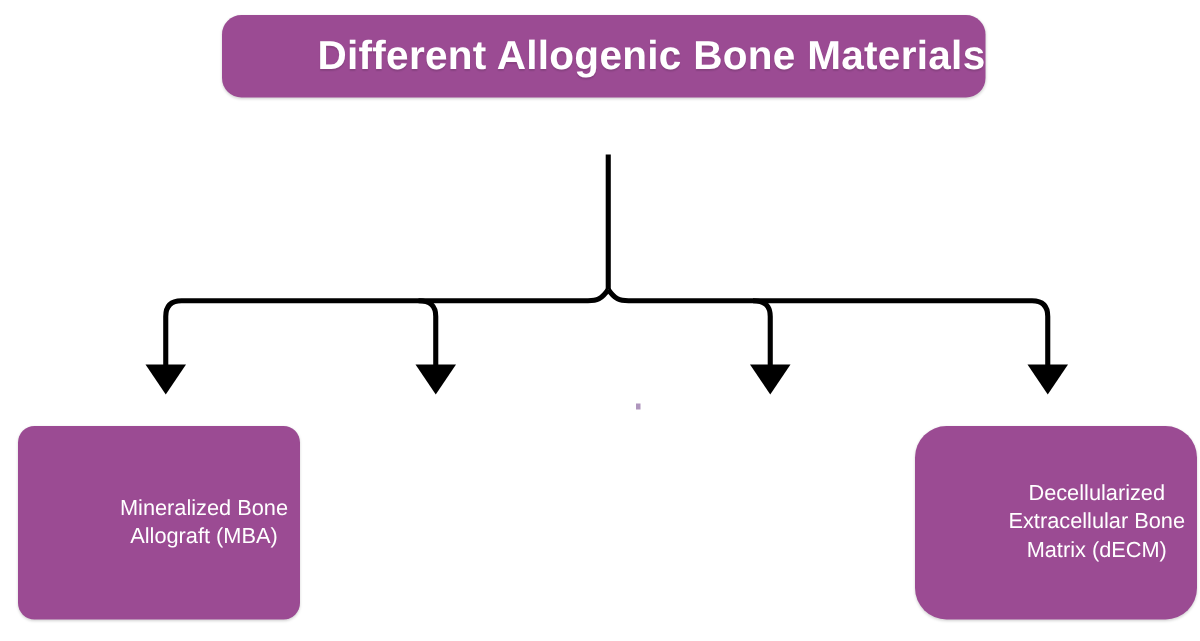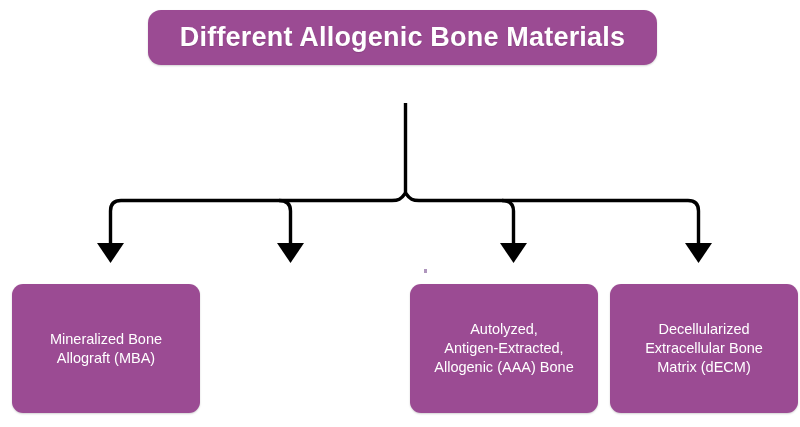--- a/index.html
+++ b/index.html
@@ -24,7 +24,7 @@
     box-sizing: border-box;
     display: flex;
     align-items: center;
-    justify-content: center;
+    justify-content: flex-end;
     text-align: center;
     color: #ffffff;
     border-radius: 11px;

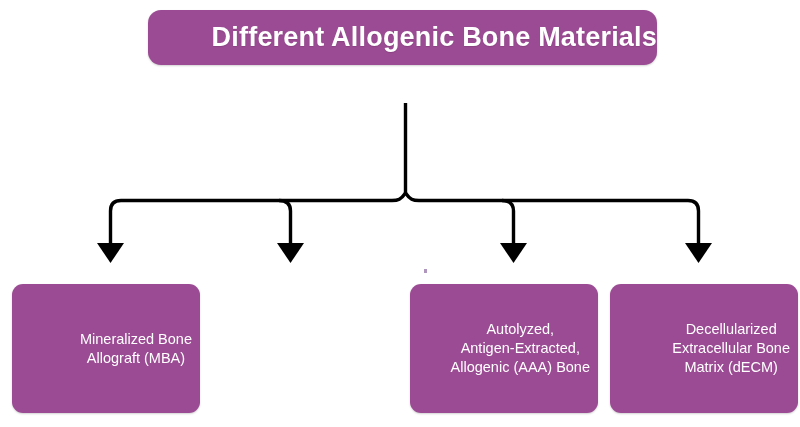--- a/index.html
+++ b/index.html
@@ -111,11 +111,6 @@
   </div>
 
 
-  <div class="node leaf-node" id="leaf-node-3">
-    <span class="leaf-label">Autolyzed,
-Antigen-Extracted,
-Allogenic (AAA) Bone</span>
-  </div>
 
   <div class="node leaf-node" id="leaf-node-4">
     <span class="leaf-label">Decellularized

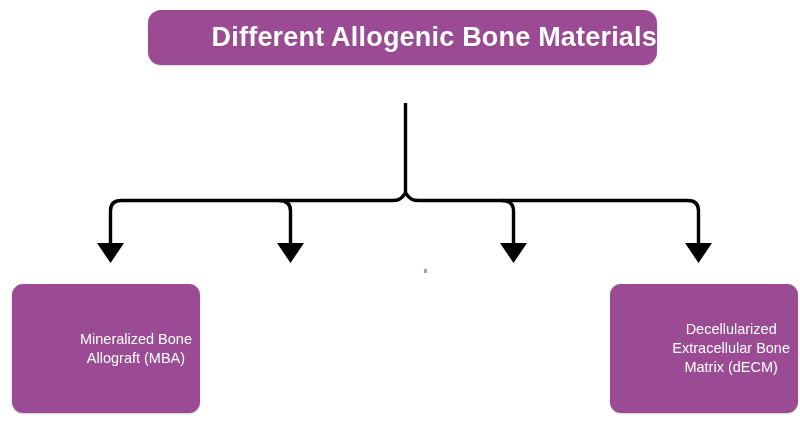--- a/index.html
+++ b/index.html
@@ -55,7 +55,7 @@
   #leaf-node-1 { left: 12px; }
   #leaf-node-2 { left: 208px; }
   #leaf-node-3 { left: 410px; }
-  #leaf-node-4 { left: 610px; }
+  #leaf-node-4 { left: 610px; border-radius: 21px; }
   .leaf-label {
     white-space: pre-line;
     display: block;

